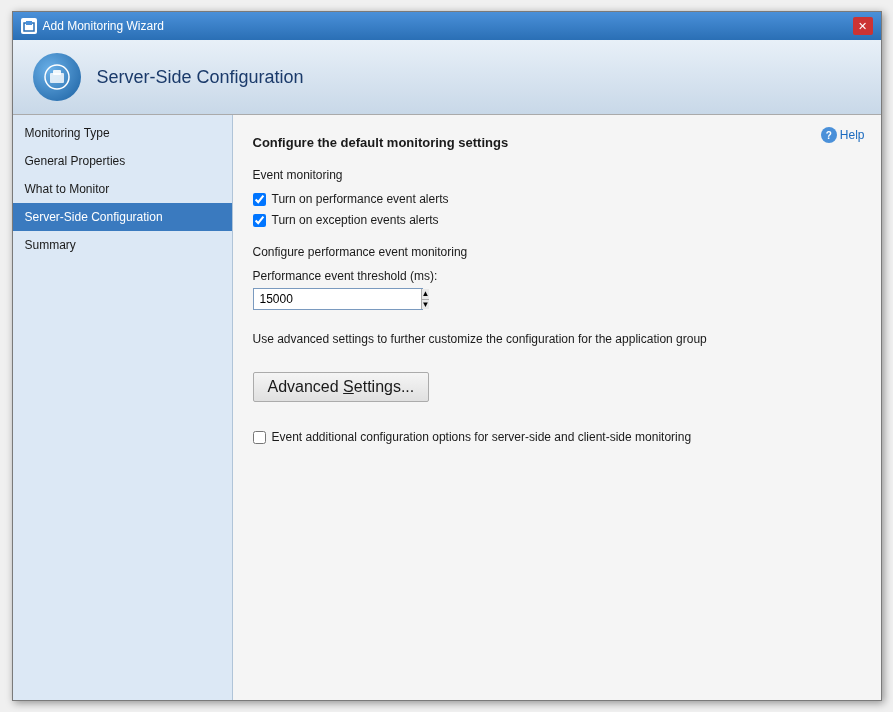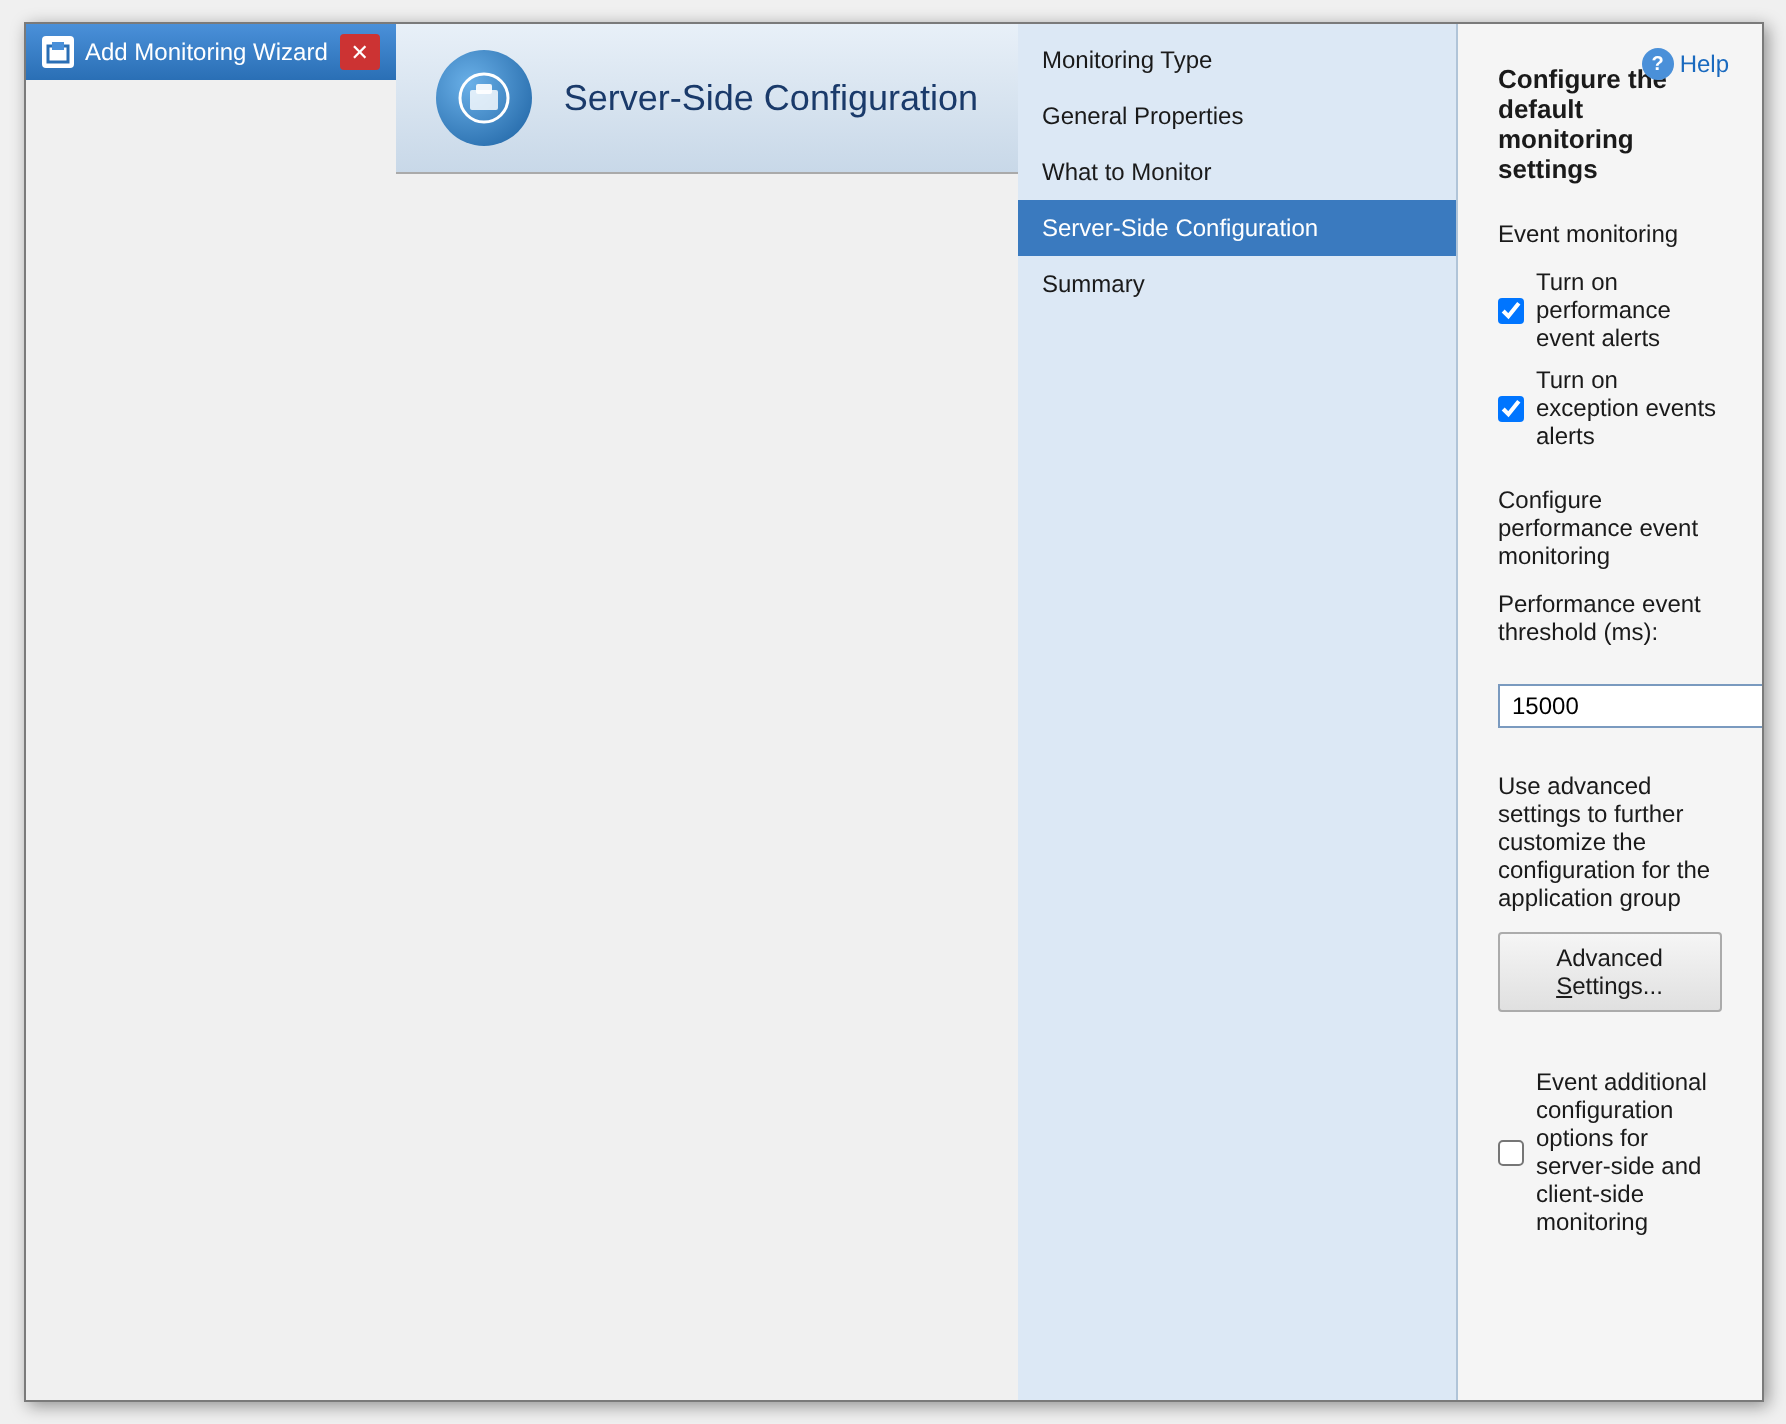--- a/index.html
+++ b/index.html
@@ -21,6 +21,7 @@
       border: 1px solid #7a7a7a;
       box-shadow: 2px 2px 8px rgba(0,0,0,0.4);
       display: flex;
+      flex-direction: column;
     }
     .title-bar {
       background: linear-gradient(to bottom, #4a90d9, #2a6fb5);

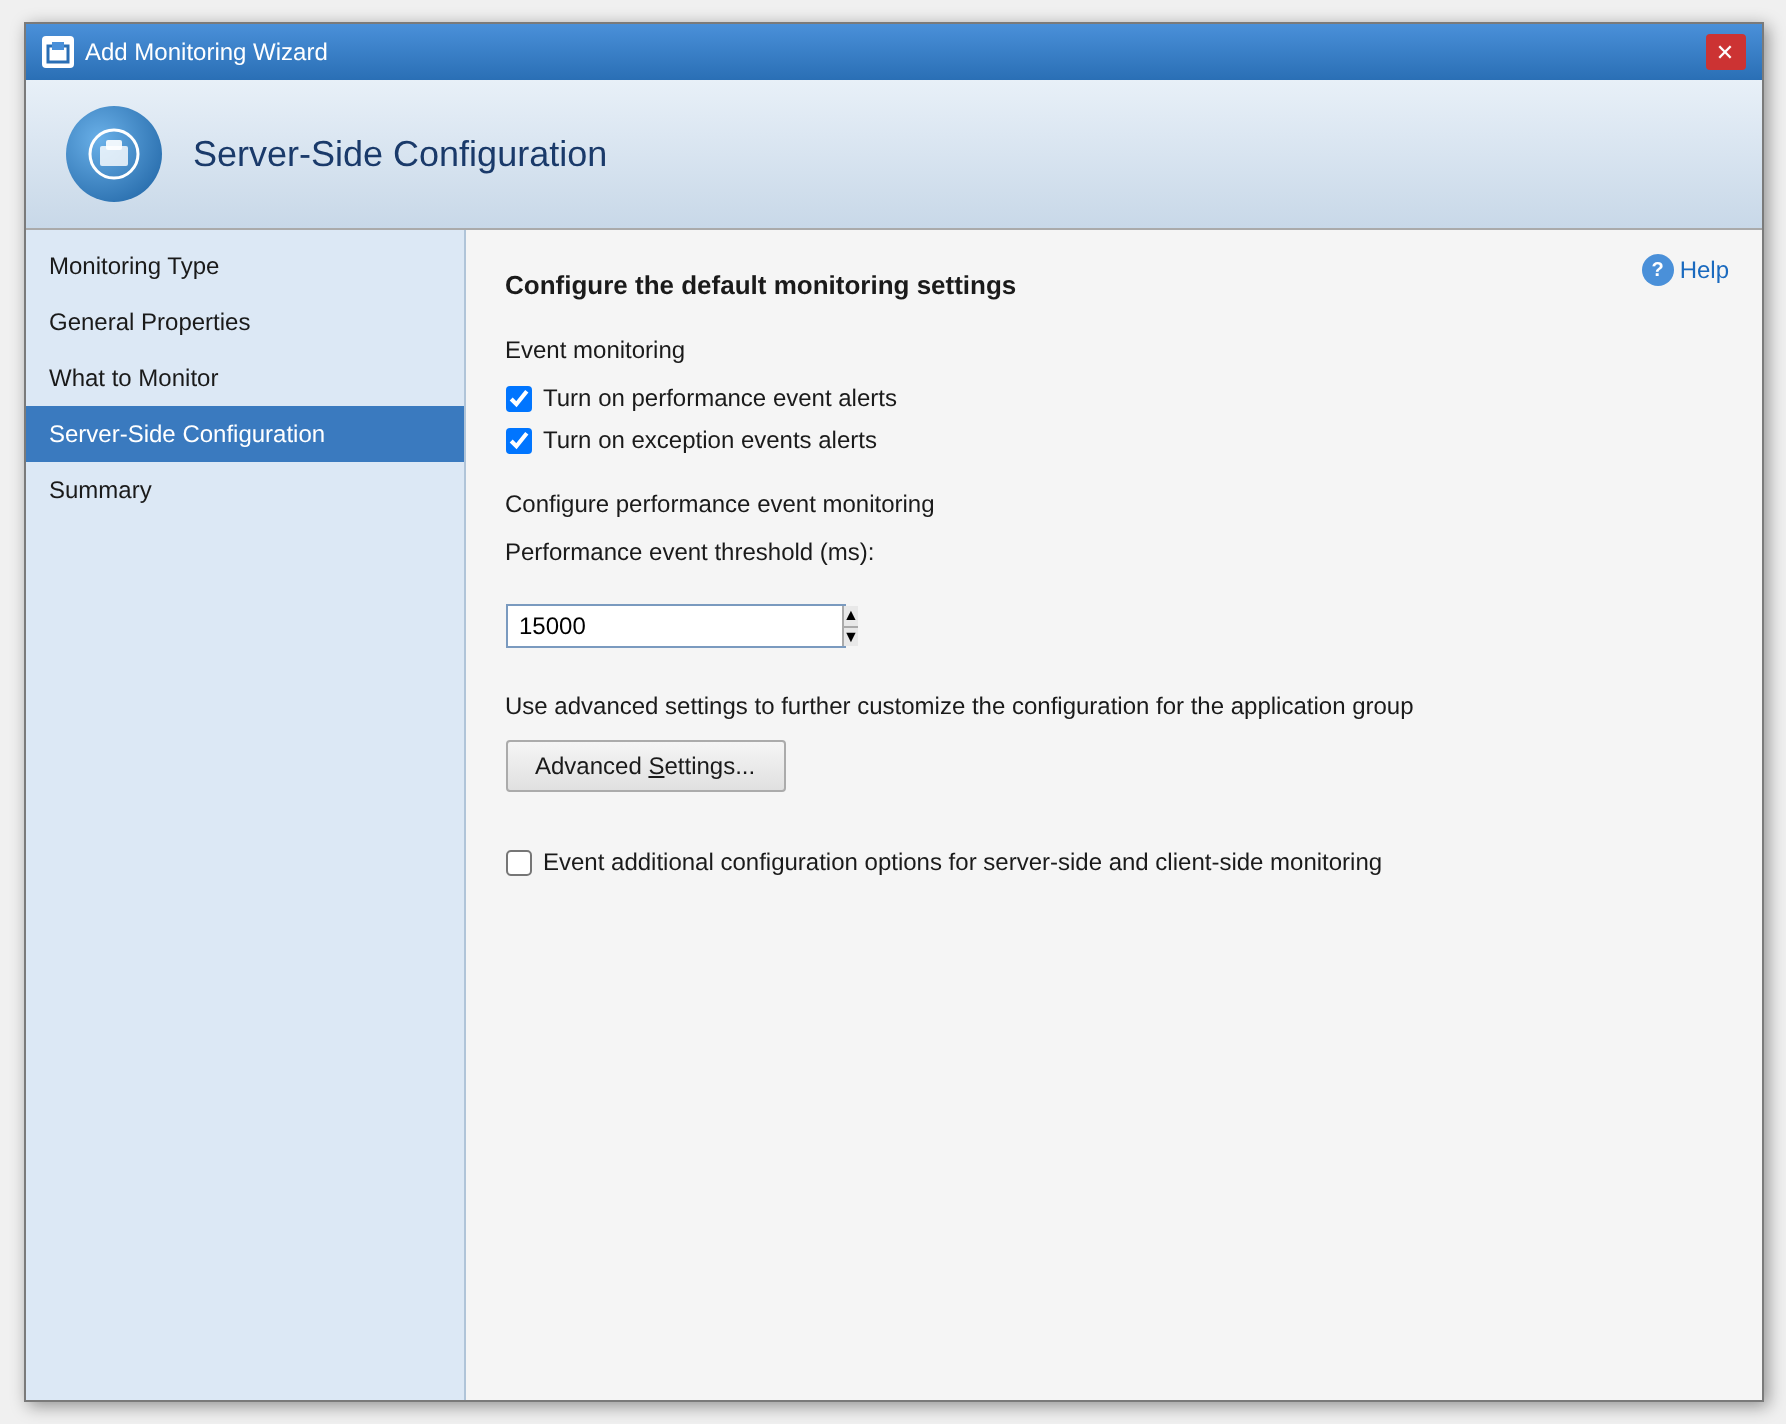--- a/index.html
+++ b/index.html
@@ -172,7 +172,7 @@
     .field-label {
       font-size: 12px;
       color: #1a1a1a;
-      margin-bottom: 19px;
+      margin-bottom: 5px;
     }
     .spinbox-container {
       display: flex;

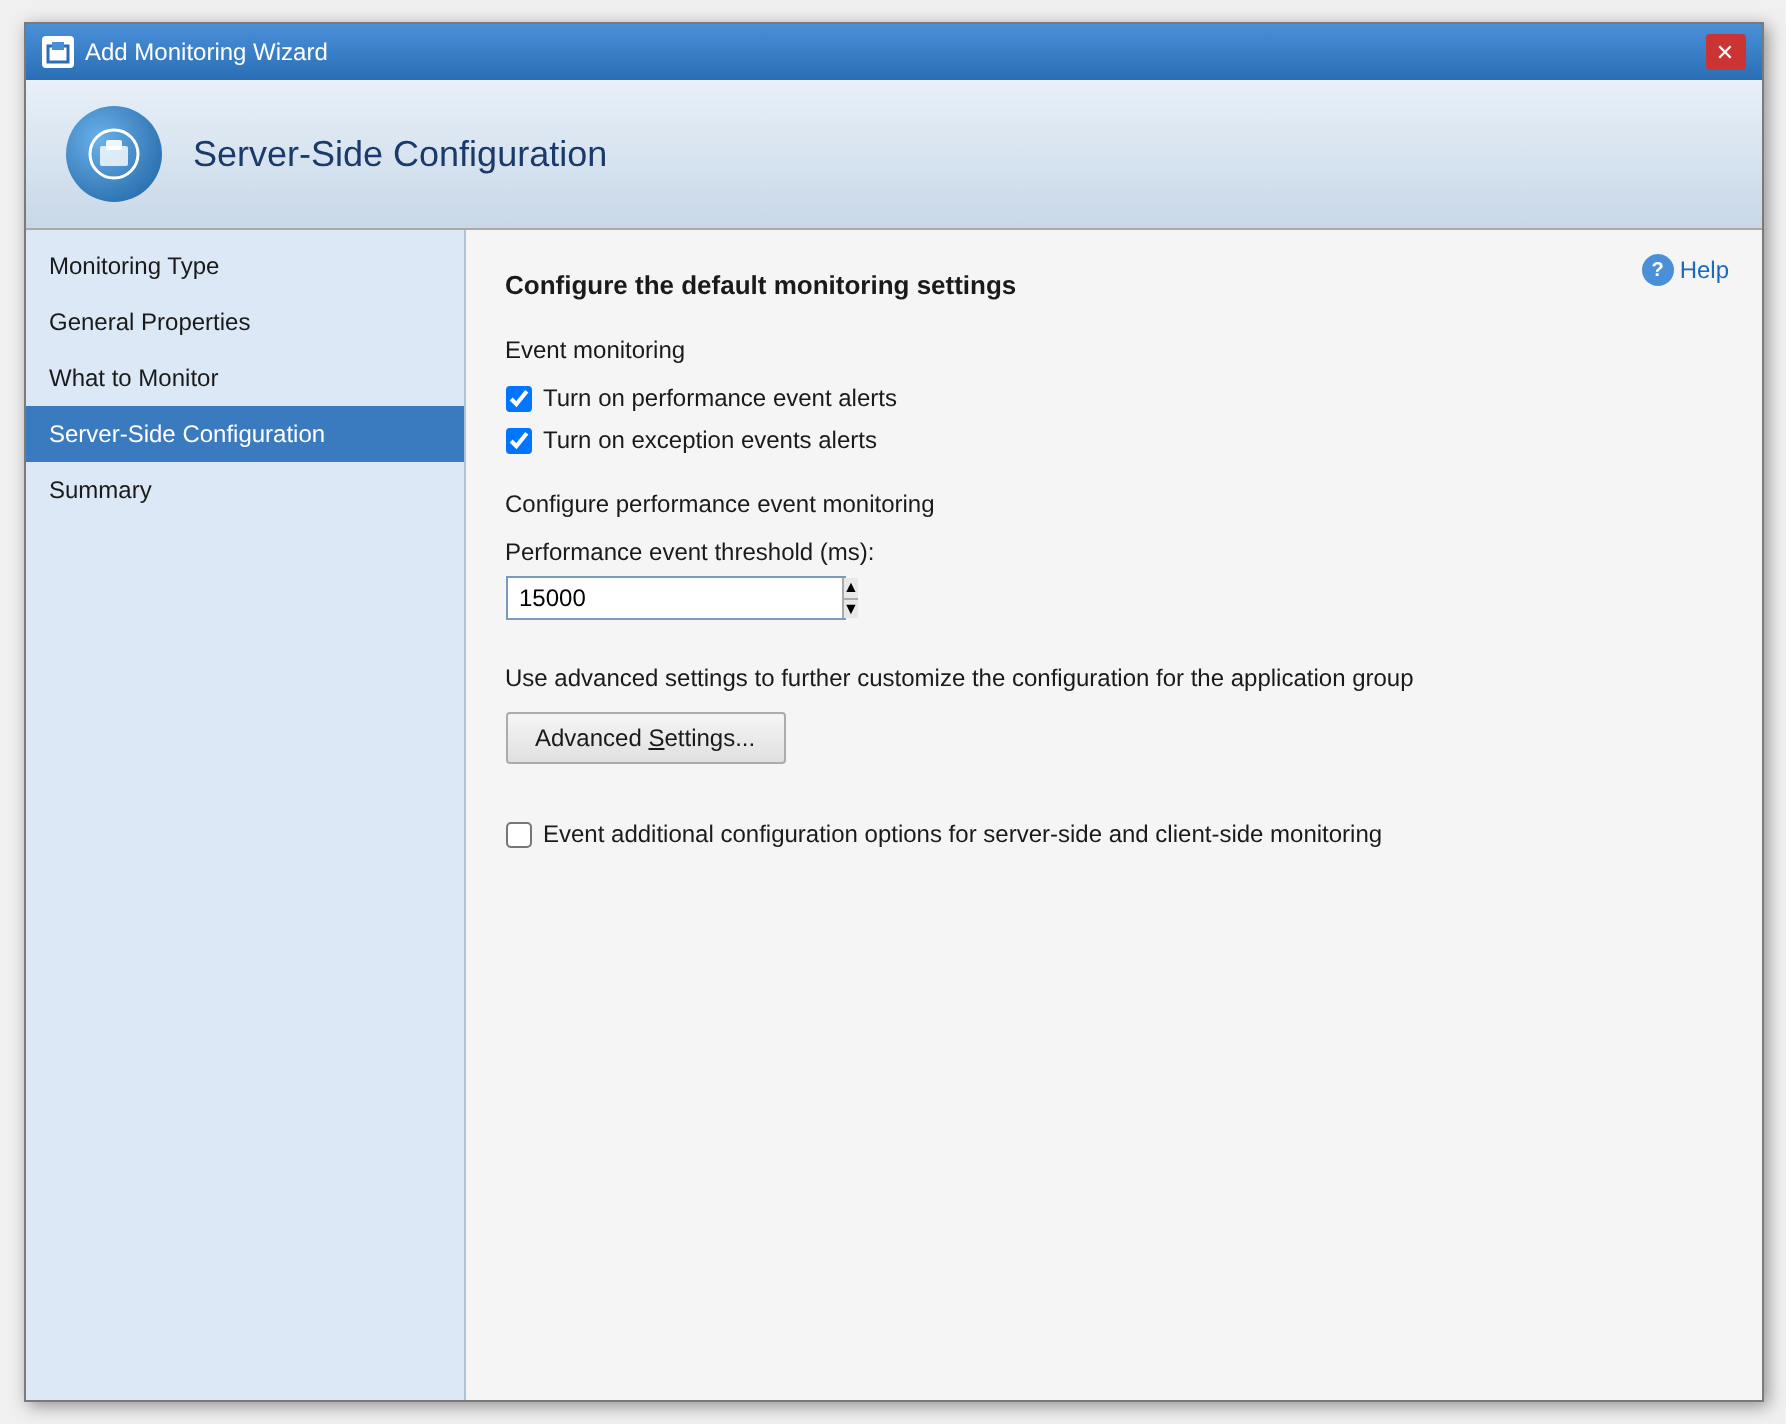--- a/index.html
+++ b/index.html
@@ -208,11 +208,11 @@
     }
     .spinbox-btn:first-child { border-bottom: 1px solid #aaa; }
     .advanced-btn {
-      margin-top: 0;
+      margin-top: 16px;
       padding: 5px 14px;
       background: linear-gradient(to bottom, #f5f5f5, #e0e0e0);
       border: 1px solid #ababab;
-      font-size: 12px;
+      font-size: 16px;
       cursor: pointer;
       border-radius: 2px;
       color: #1a1a1a;

